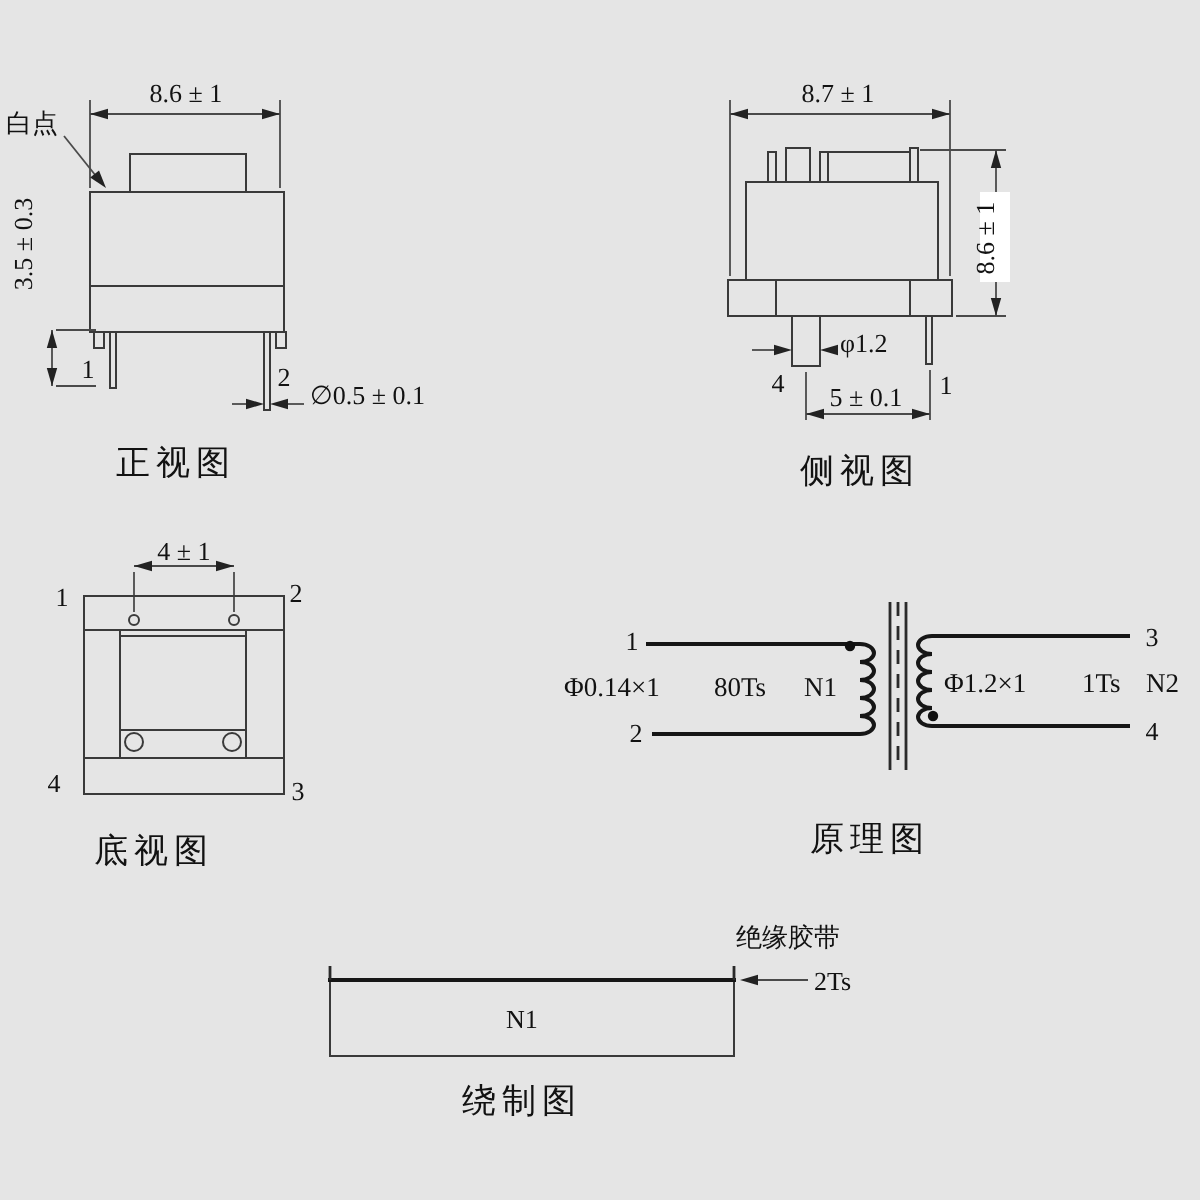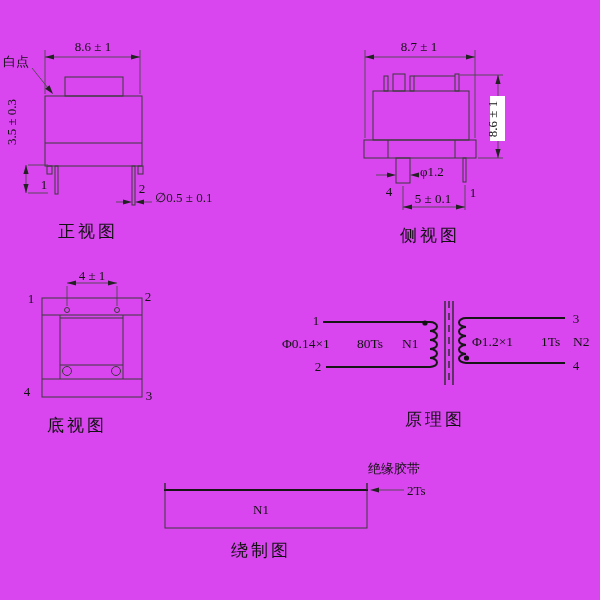--- a/index.html
+++ b/index.html
@@ -4,7 +4,7 @@
 <style>
   html,body{margin:0;padding:0;background:#ffffff;}
   .canvas{
-    position:relative;width:600px;height:600px;background:#d946ef;overflow:hidden;
+    position:relative;width:600px;height:600px;background:#e5e5e5;overflow:hidden;
     font-family:"Liberation Serif","DejaVu Serif",serif;
   }
   svg{position:absolute;left:0;top:0;}

